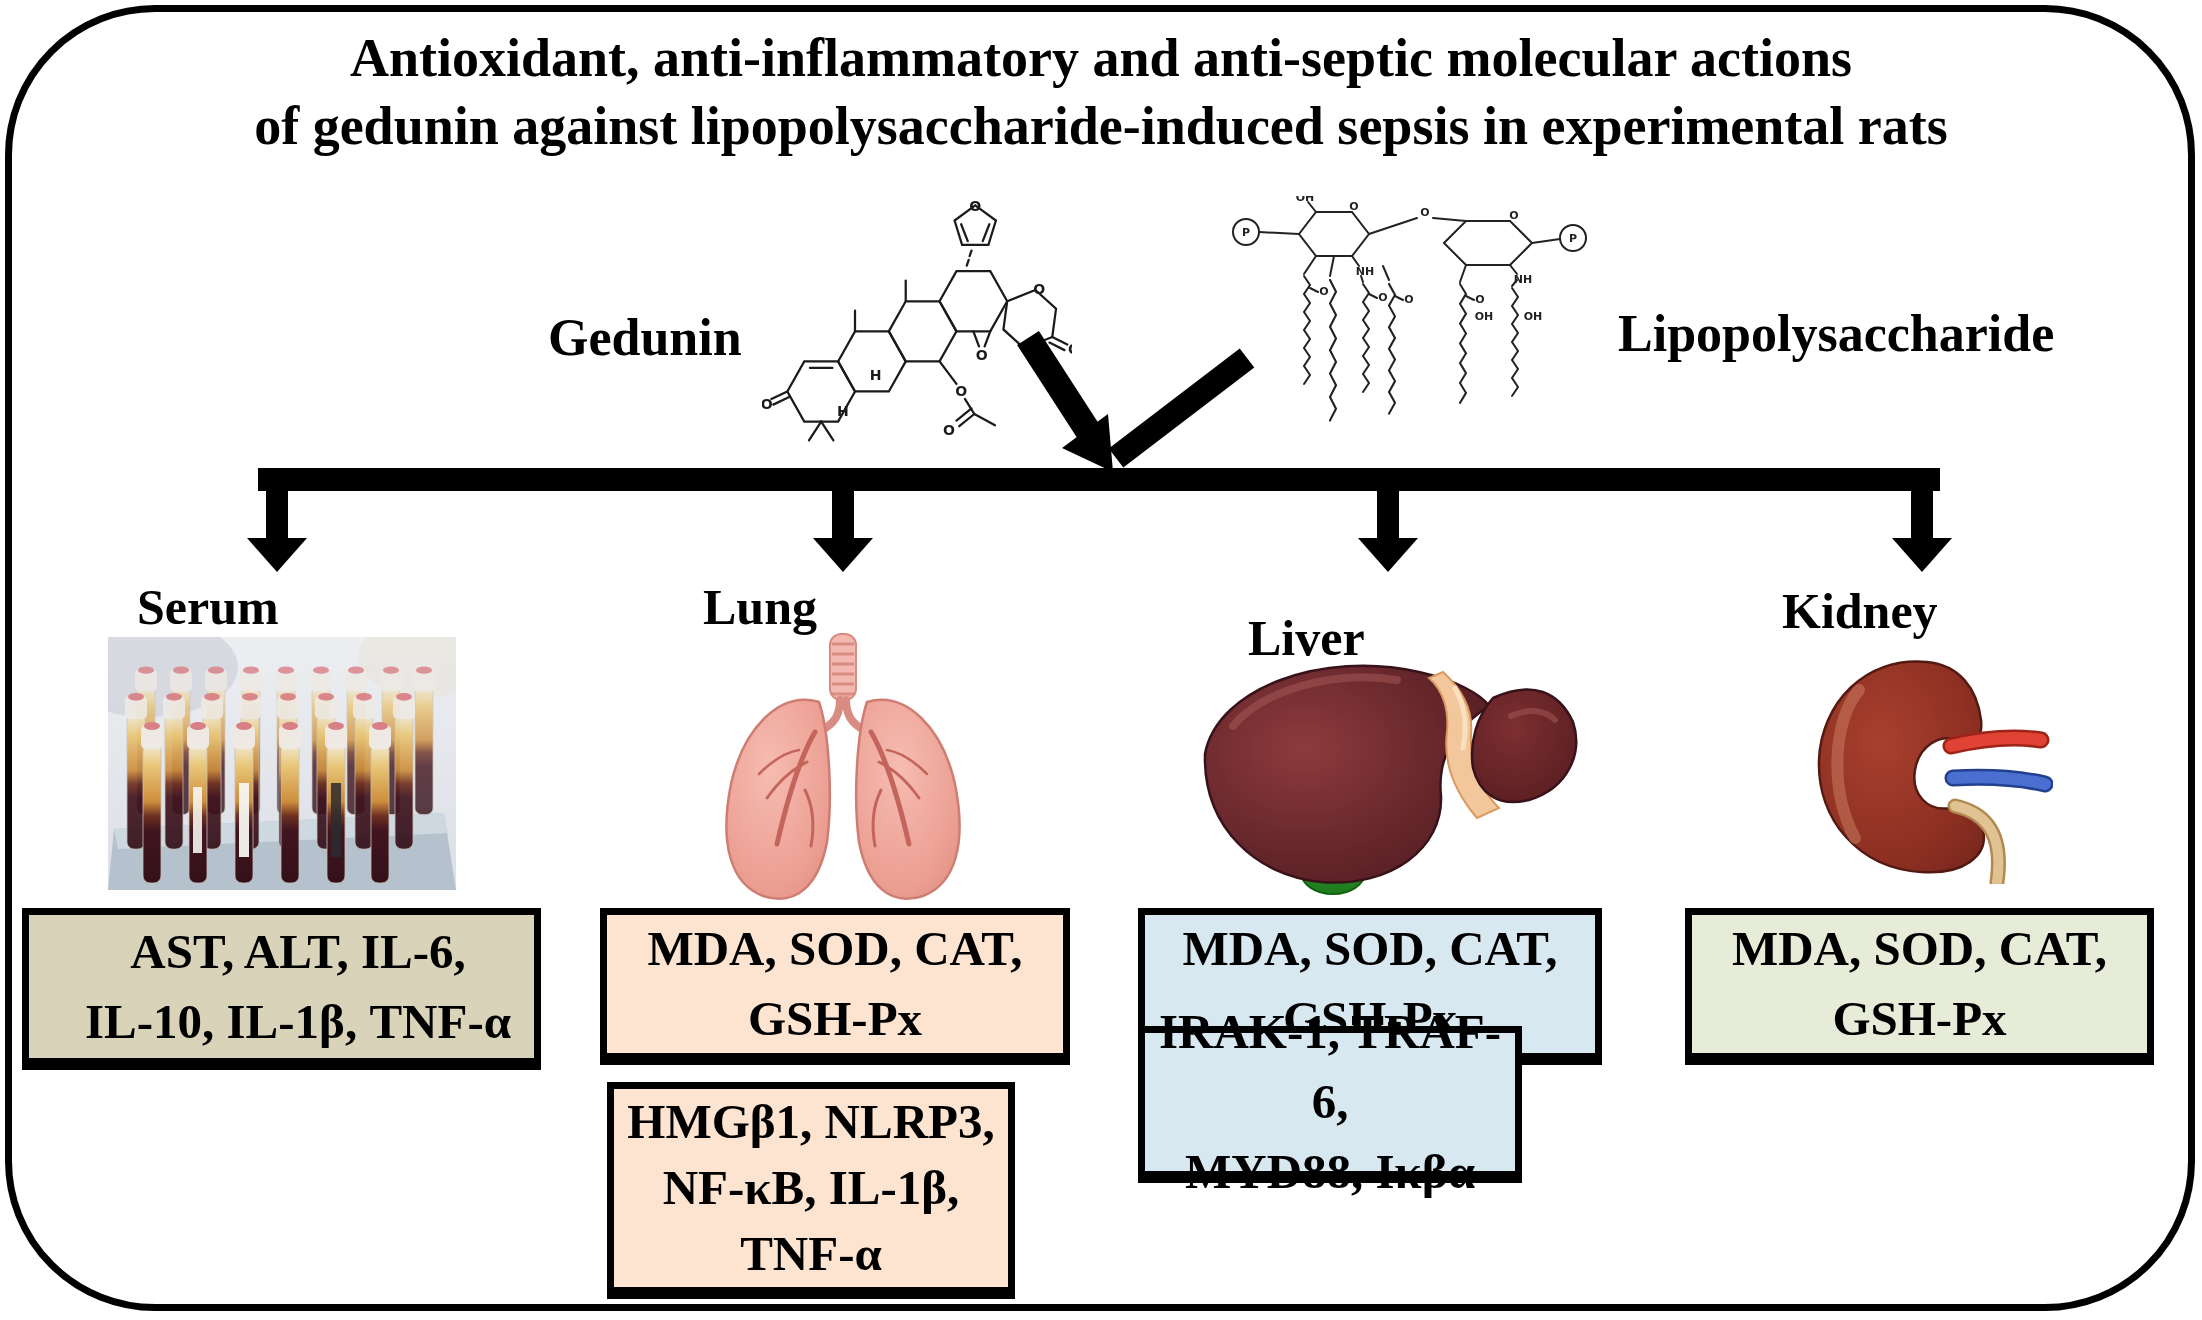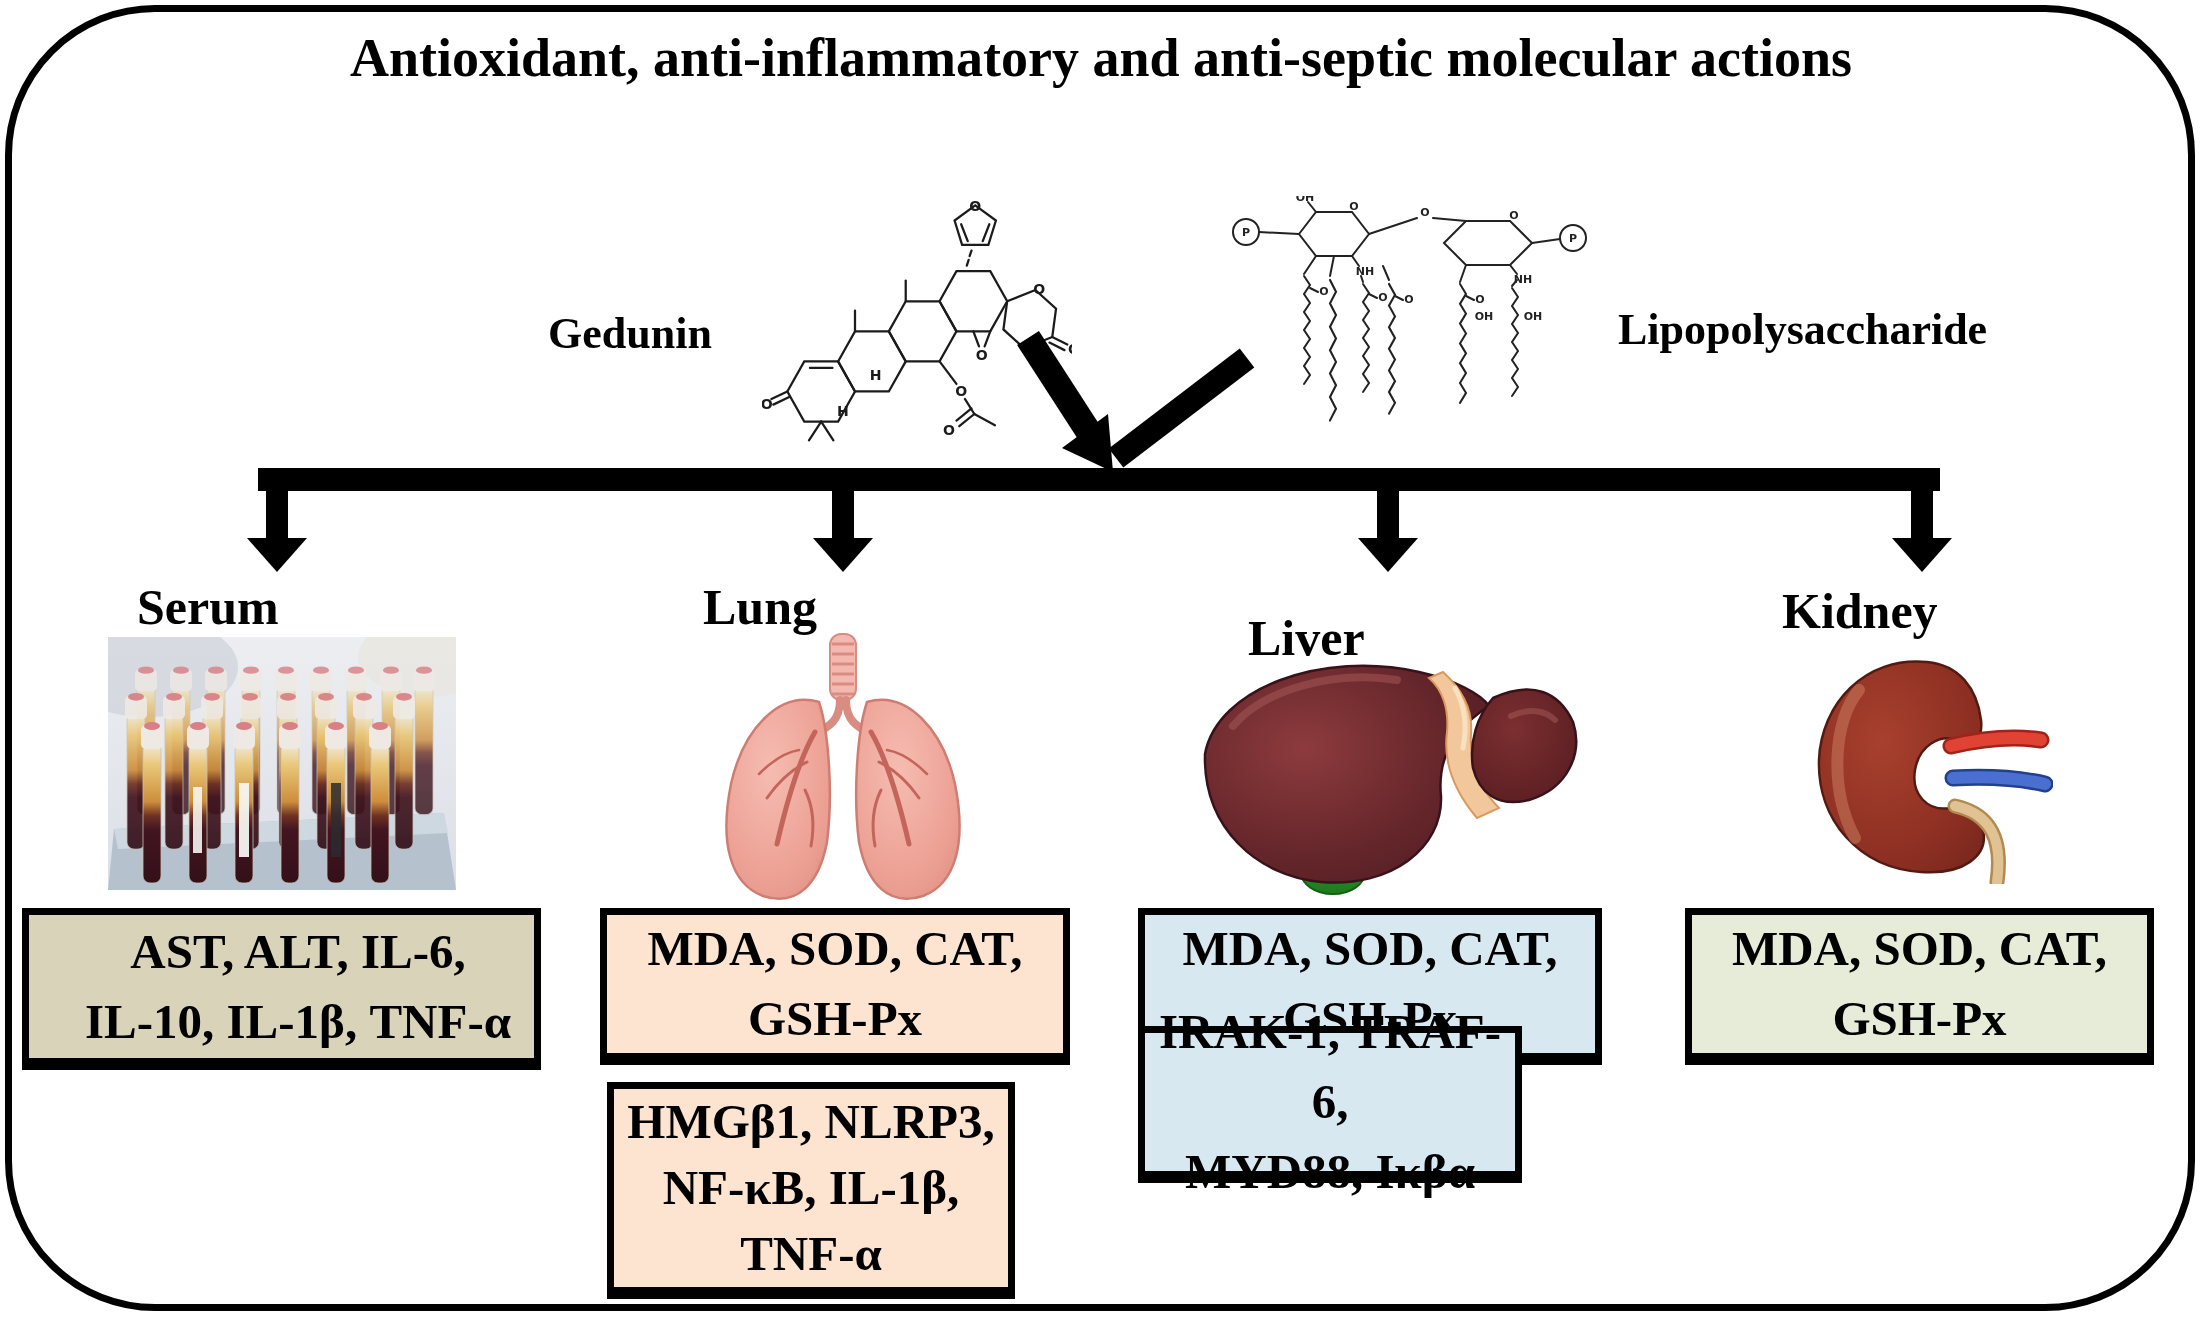--- a/index.html
+++ b/index.html
@@ -29,6 +29,7 @@
 
   <div class="title">
     <div>Antioxidant, anti-inflammatory and anti-septic molecular actions</div>
+    <div>of gedunin against lipopolysaccharide-induced sepsis in experimental rats</div>
   </div>
 
   <div class="mol-label" style="left:548px;top:308px;">Gedunin</div>

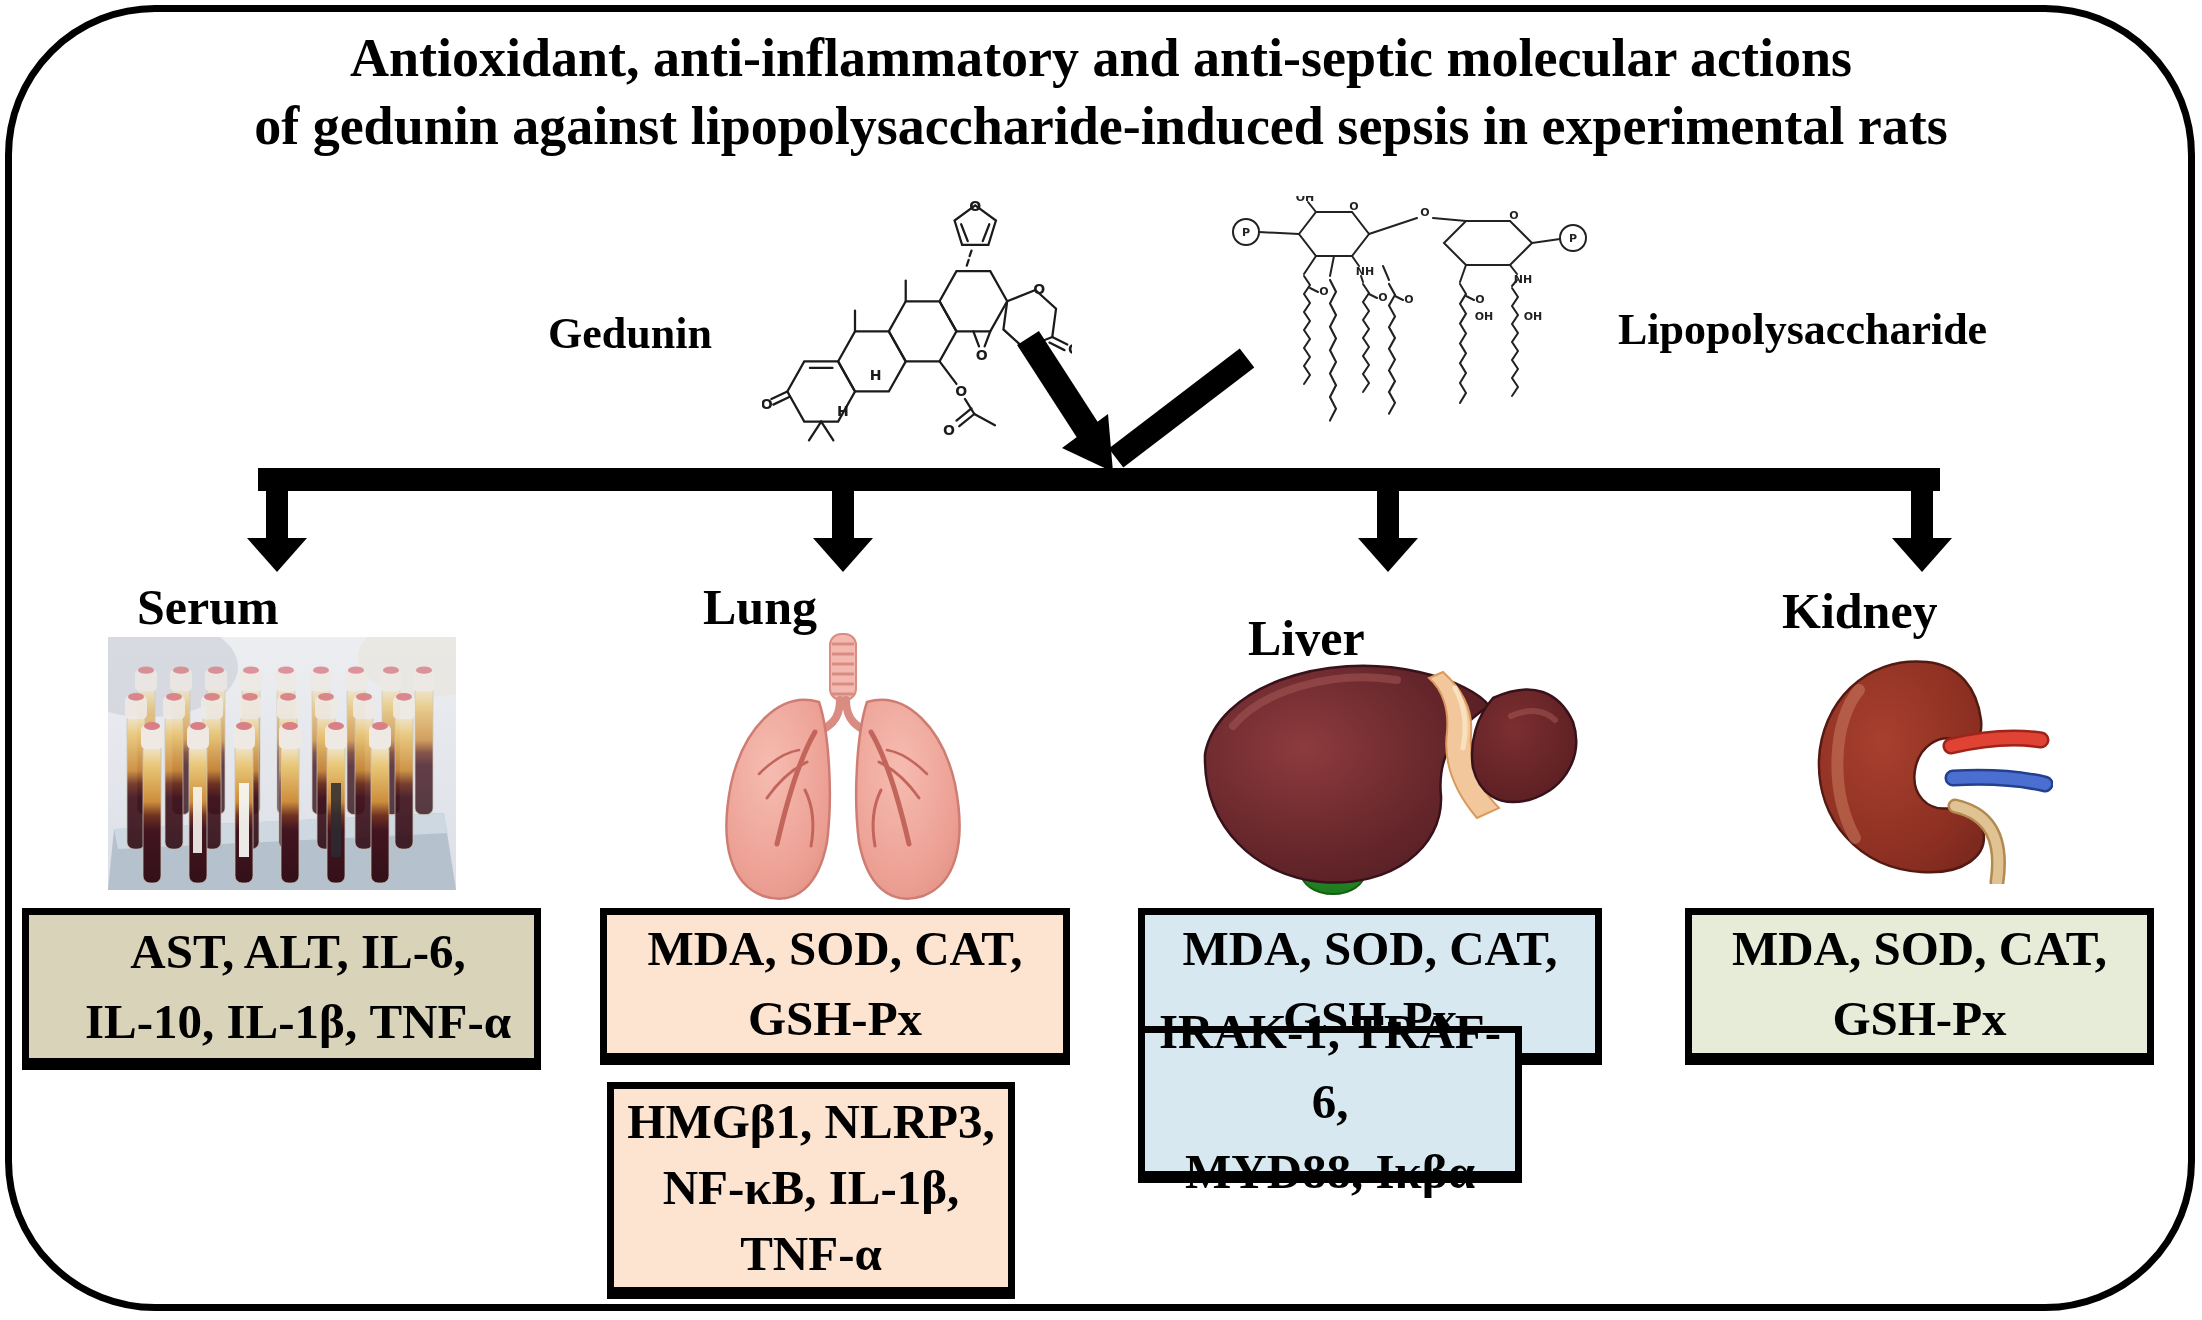--- a/index.html
+++ b/index.html
@@ -11,7 +11,7 @@
        border:7px solid #000;border-radius:150px;}
   .title{position:absolute;left:0;right:0;top:24px;text-align:center;
        font-weight:bold;font-size:54px;line-height:68px;letter-spacing:0px;}
-  .mol-label{position:absolute;font-weight:bold;font-size:44px;white-space:nowrap;}
+  .mol-label{position:absolute;font-weight:bold;font-size:52px;white-space:nowrap;}
   .organ-label{position:absolute;width:280px;font-weight:bold;font-size:50px;}
   .info-box{position:absolute;box-sizing:border-box;border:7px solid #000;
        box-shadow:0 5px 0 #000;display:flex;flex-direction:column;justify-content:center;

